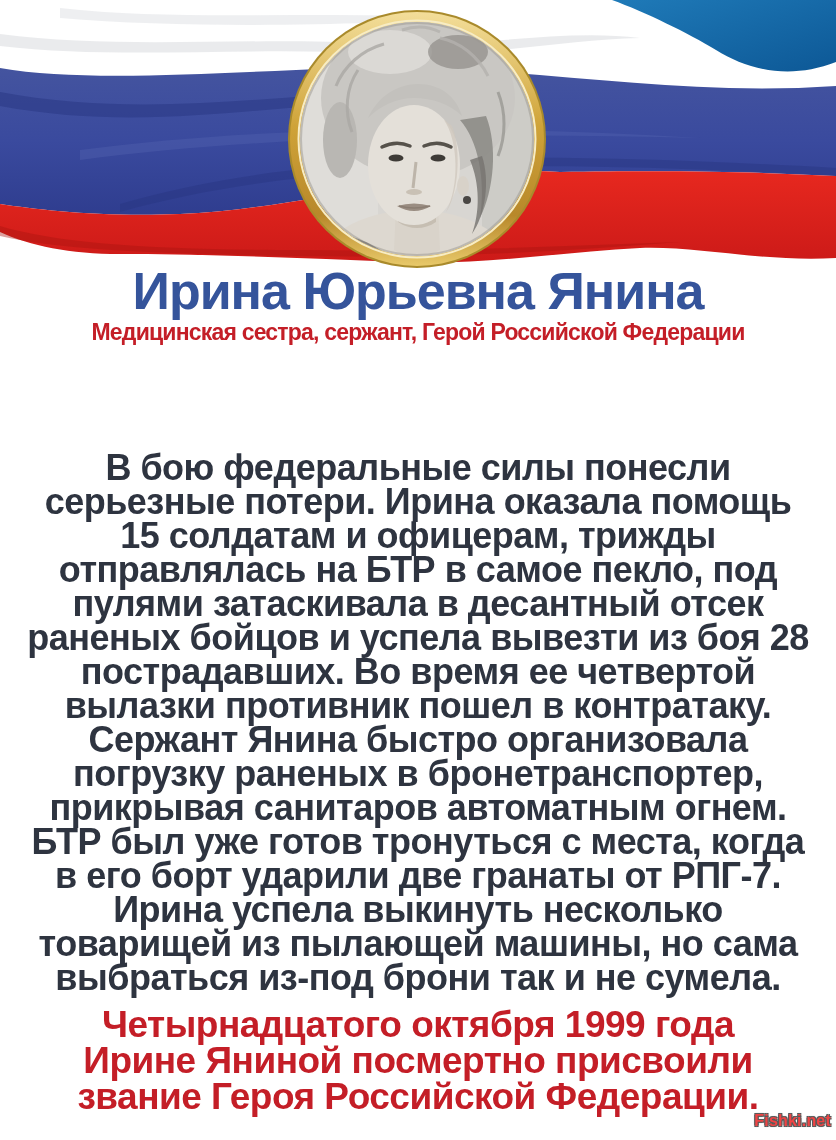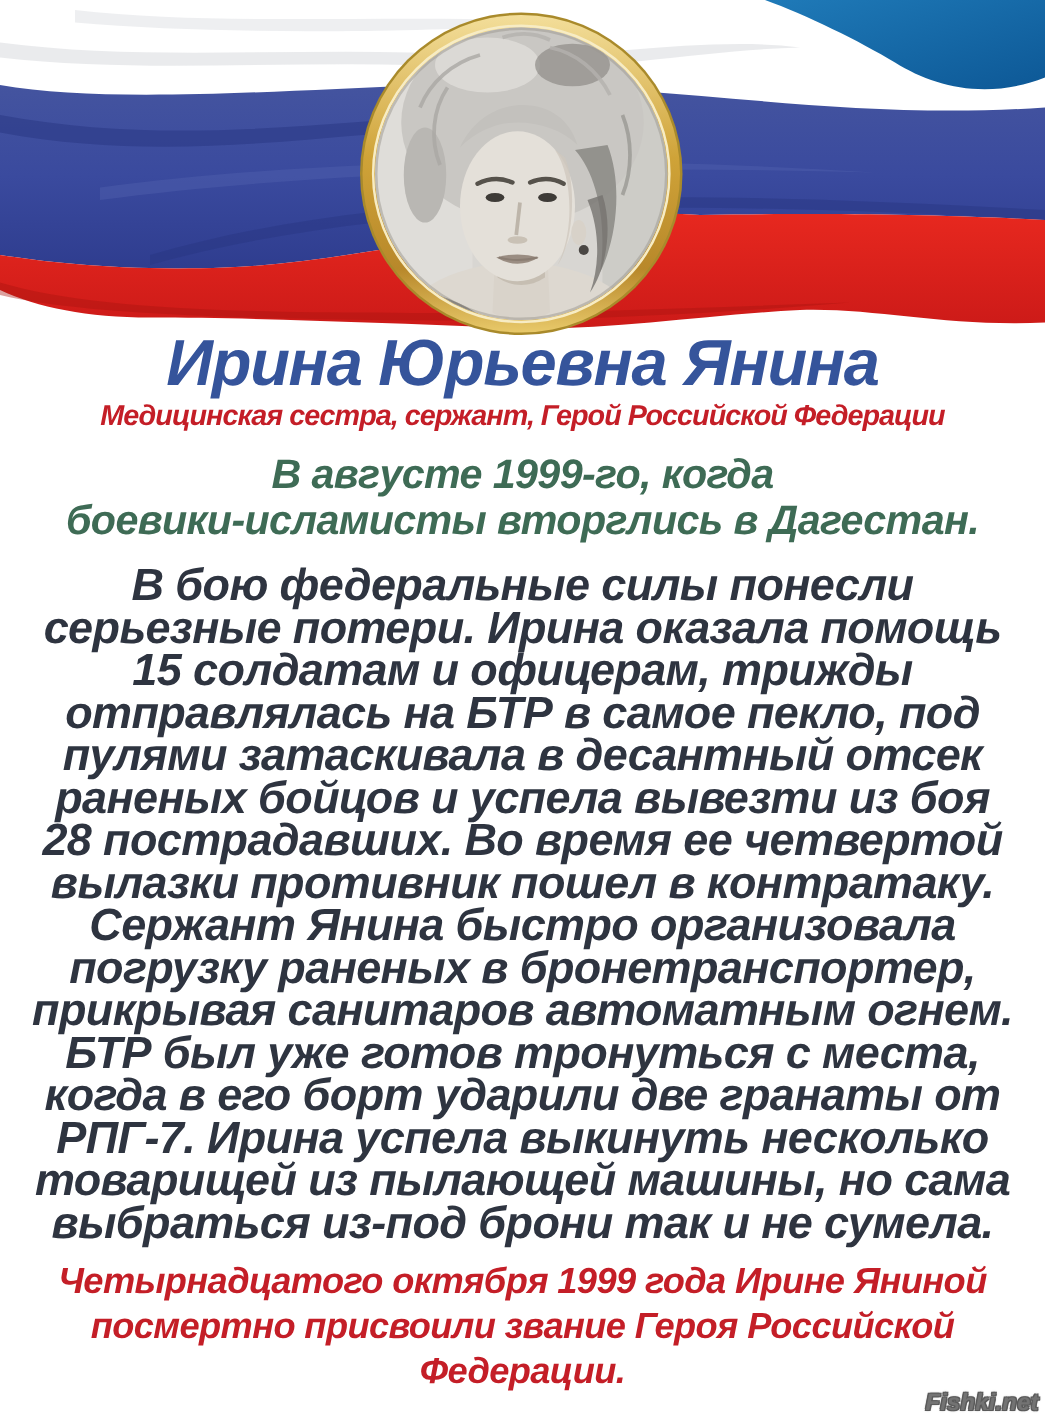--- a/index.html
+++ b/index.html
@@ -10,7 +10,6 @@
     background:#fff;
     overflow:hidden;
     font-family:"Liberation Sans","DejaVu Sans",sans-serif;
-    font-style:italic;
   }
   .flag-wrap{position:absolute;top:0;left:0;width:836px;height:272px;}
   

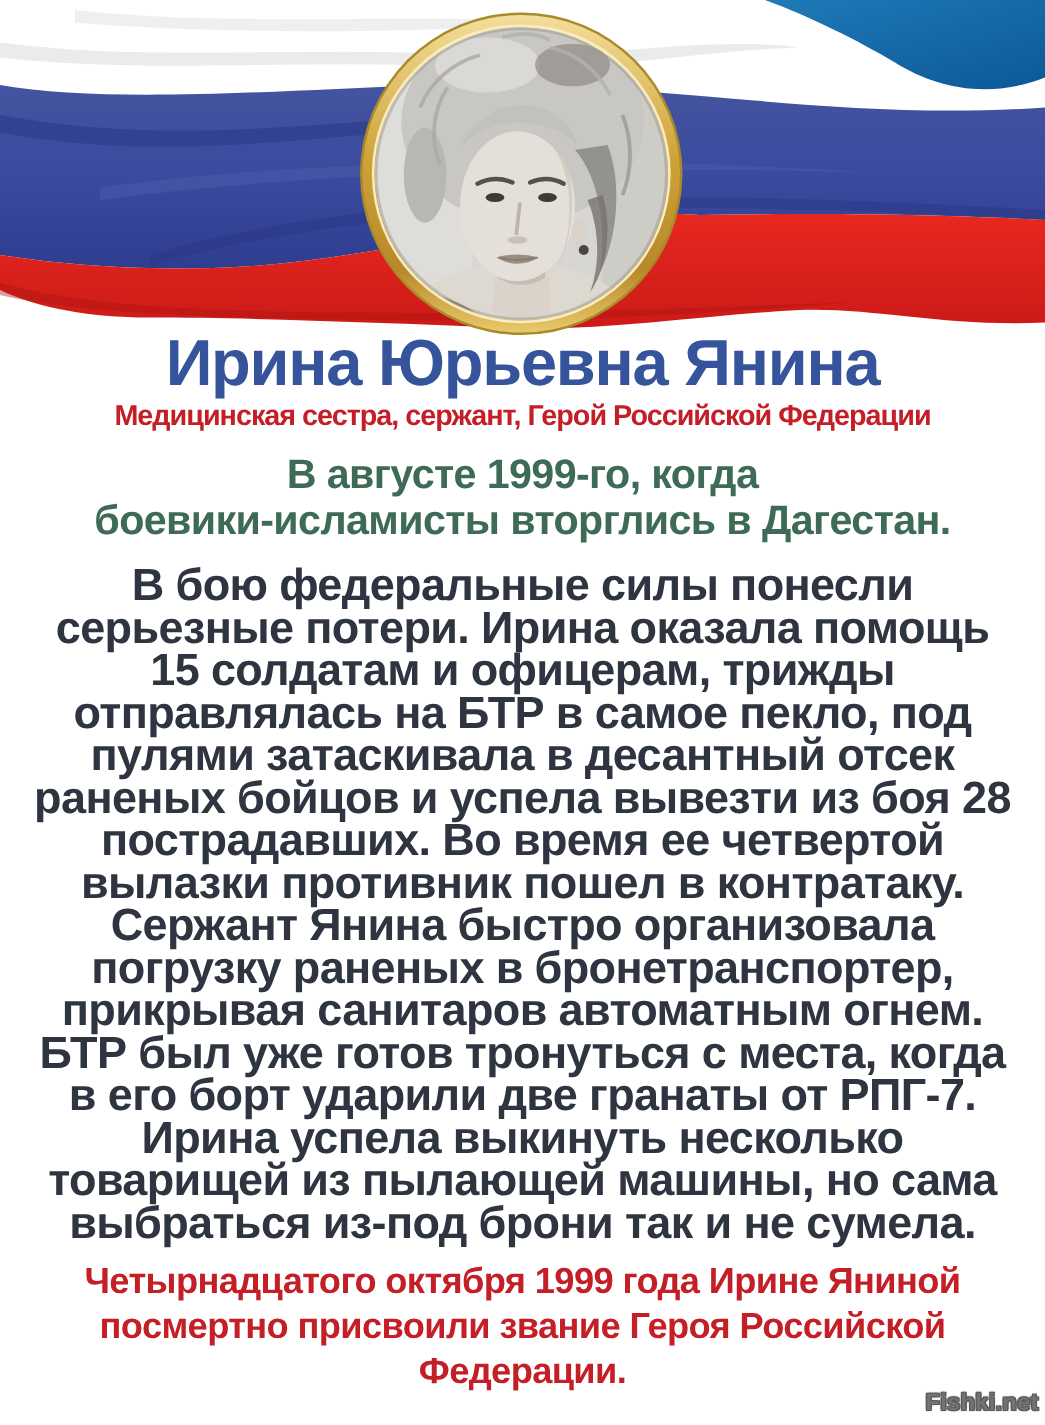--- a/index.html
+++ b/index.html
@@ -145,8 +145,6 @@
 
   <h1 class="txt title">Ирина Юрьевна Янина</h1>
   <div class="txt subtitle">Медицинская сестра, сержант, Герой Российской Федерации</div>
-  <div class="txt lead">В августе 1999-го, когда
-боевики-исламисты вторглись в Дагестан.</div>
   <div class="txt bodytext">В бою федеральные силы понесли серьезные потери. Ирина оказала помощь 15 солдатам и офицерам, трижды отправлялась на БТР в самое пекло, под пулями затаскивала в десантный отсек раненых бойцов и успела вывезти из боя 28 пострадавших. Во время ее четвертой вылазки противник пошел в контратаку. Сержант Янина быстро организовала погрузку раненых в бронетранспортер, прикрывая санитаров автоматным огнем. БТР был уже готов тронуться с места, когда в его борт ударили две гранаты от РПГ-7. Ирина успела выкинуть несколько товарищей из пылающей машины, но сама выбраться из-под брони так и не сумела.</div>
   <div class="txt footer-note">Четырнадцатого октября 1999 года Ирине Яниной посмертно присвоили звание Героя Российской Федерации.</div>
 

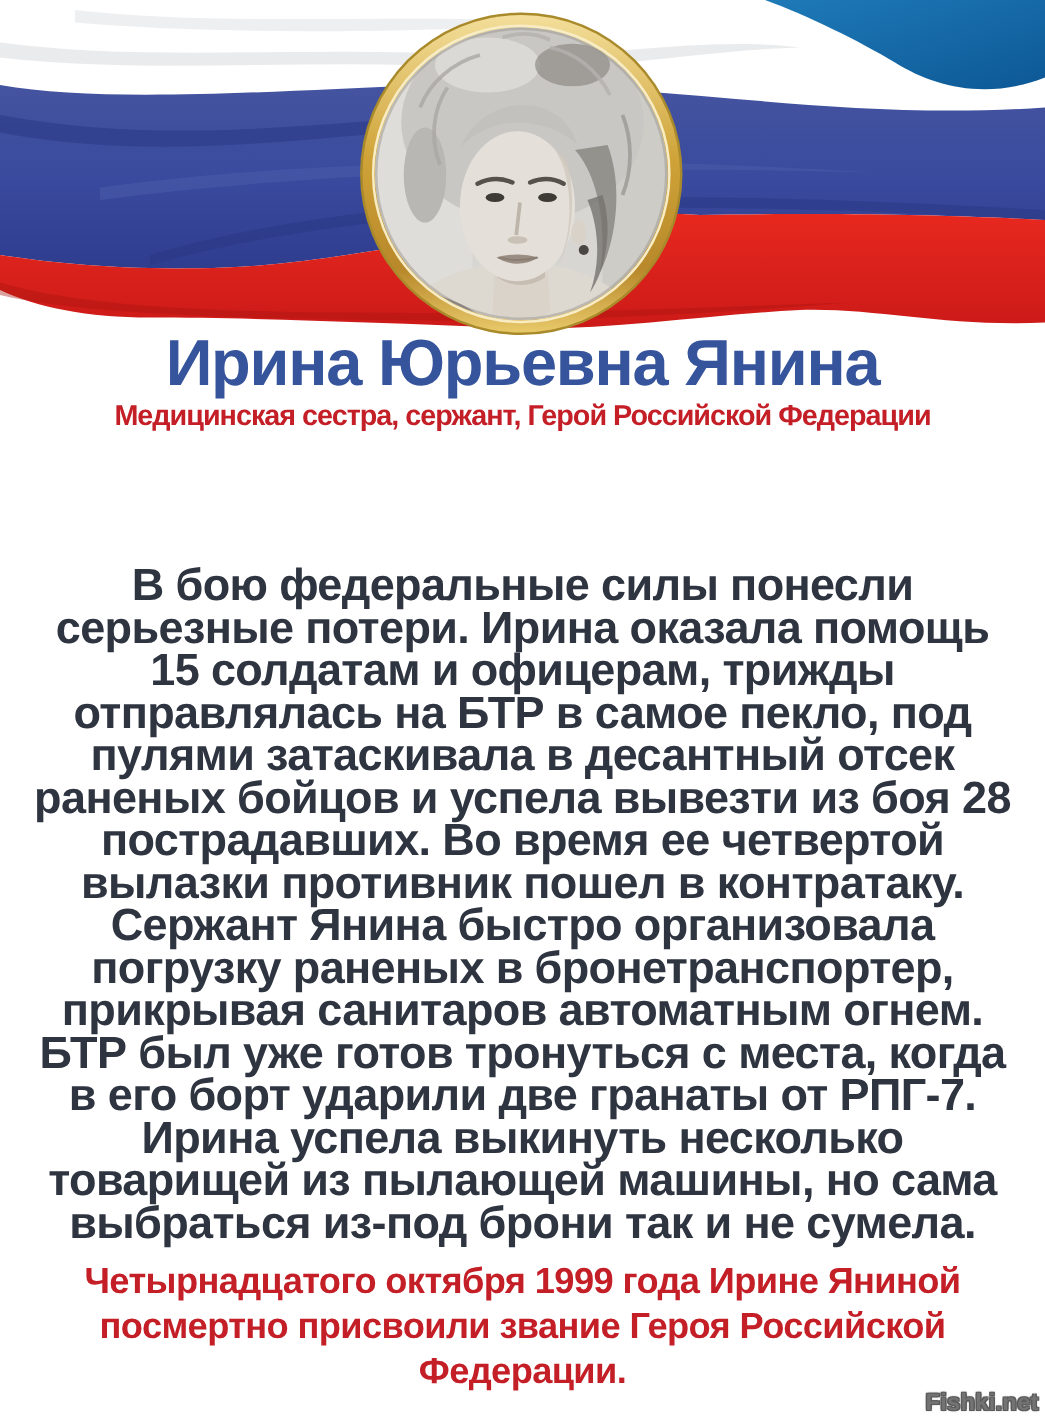--- a/index.html
+++ b/index.html
@@ -33,7 +33,7 @@
     color:var(--body_dark,#2e3440);max-width:794px;
   }
   .footer-note{
-    top:1007px;font-size:29px;line-height:36px;letter-spacing:-0.5px;
+    top:1007px;font-size:37px;line-height:36px;letter-spacing:-0.5px;
     color:var(--accent_red,#c41e27);max-width:750px;
   }
   .watermark{

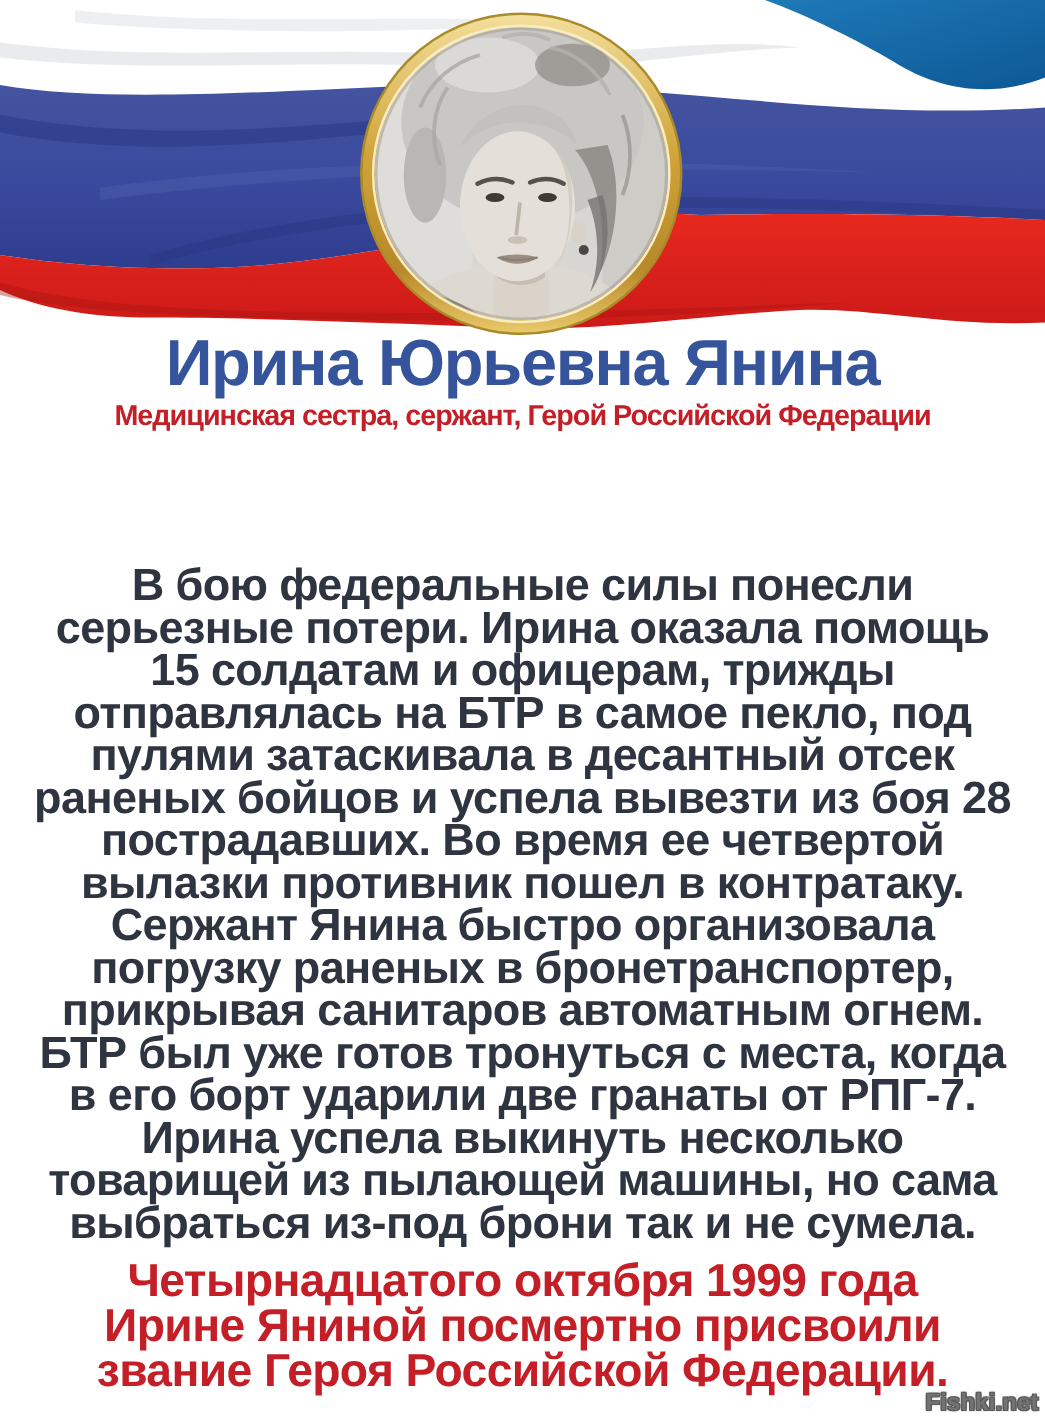--- a/index.html
+++ b/index.html
@@ -38,7 +38,7 @@
   }
   .watermark{
     position:absolute;top:1112px;right:5px;
-    font-size:19px;font-weight:bold;color:#737373;letter-spacing:0.2px;
+    font-size:16px;font-weight:bold;color:#ef4444;letter-spacing:0.2px;
     text-shadow:-1px -1px 0 #5a5a5a,1px -1px 0 #5a5a5a,-1px 1px 0 #5a5a5a,1px 1px 0 #5a5a5a,0 0 2px #444;
   }
 </style>

